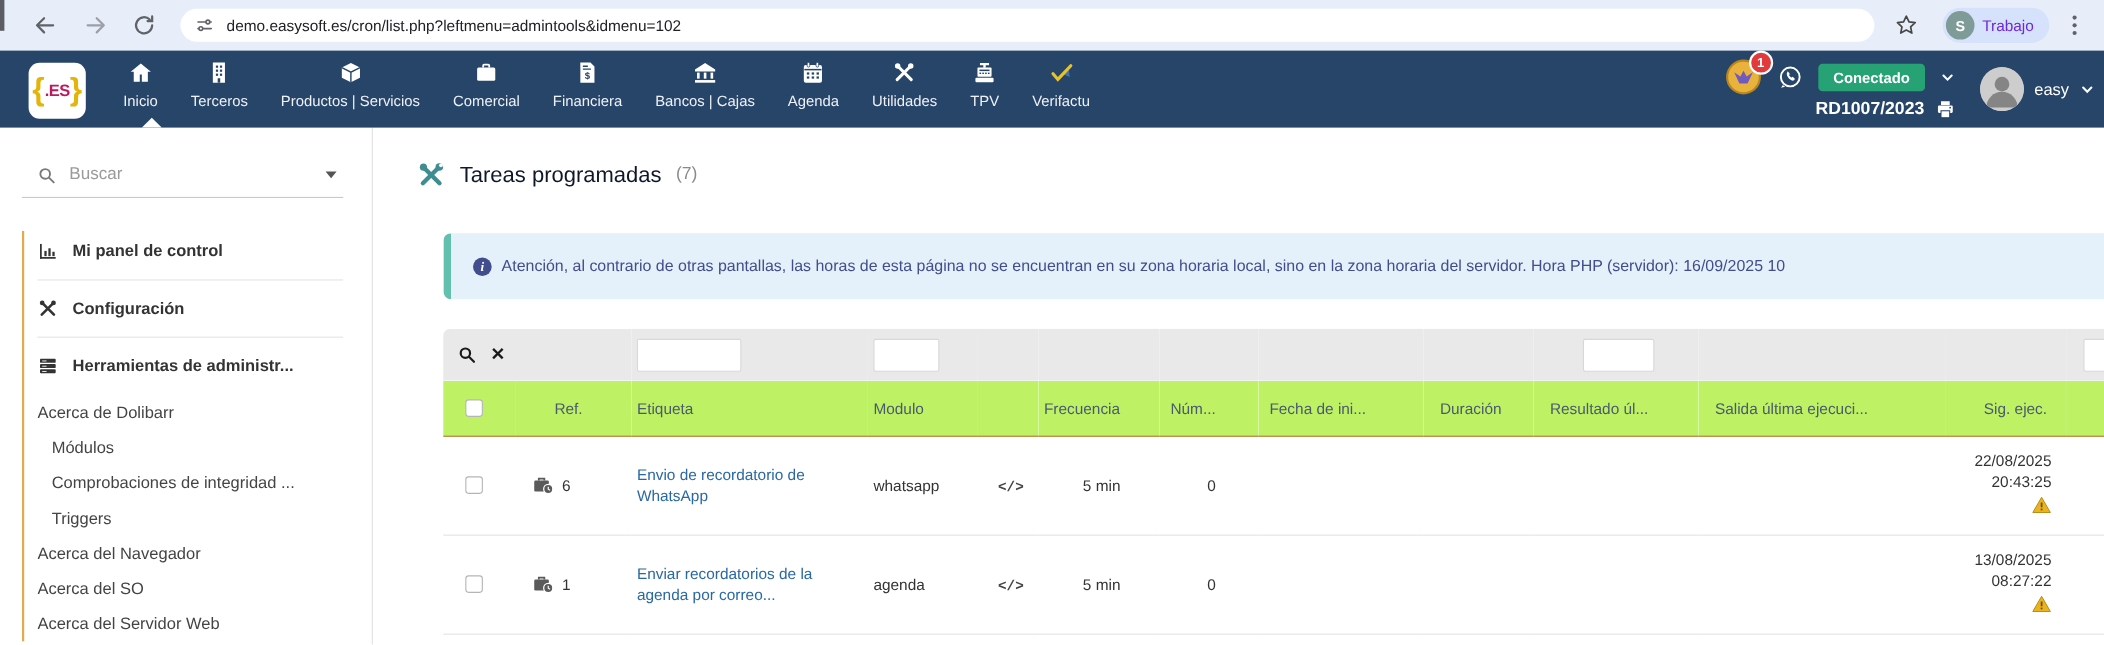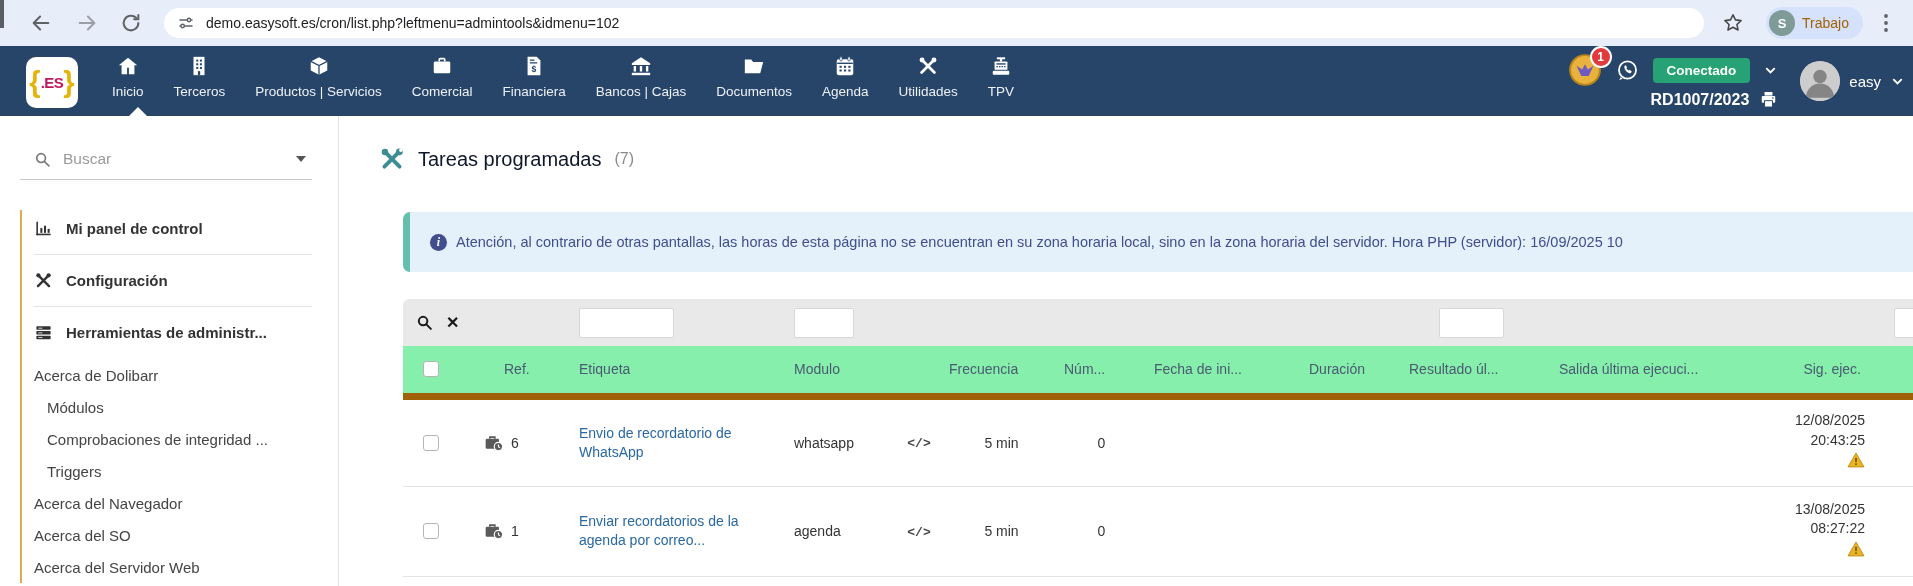--- a/index.html
+++ b/index.html
@@ -19,7 +19,7 @@
                   display:flex; align-items:center; gap:7px; padding:0 14px 0 3px; }
   .pc-avatar { width:26px; height:26px; border-radius:50%; background:#7f9b97; color:#fff;
                font-size:13px; font-weight:bold; display:flex; align-items:center; justify-content:center; }
-  .pc-label { font-size:14px; color:#a16207; }
+  .pc-label { font-size:14px; color:#6d28d9; }
   .kebab { margin-left:14px; width:18px; height:22px; }
 
   

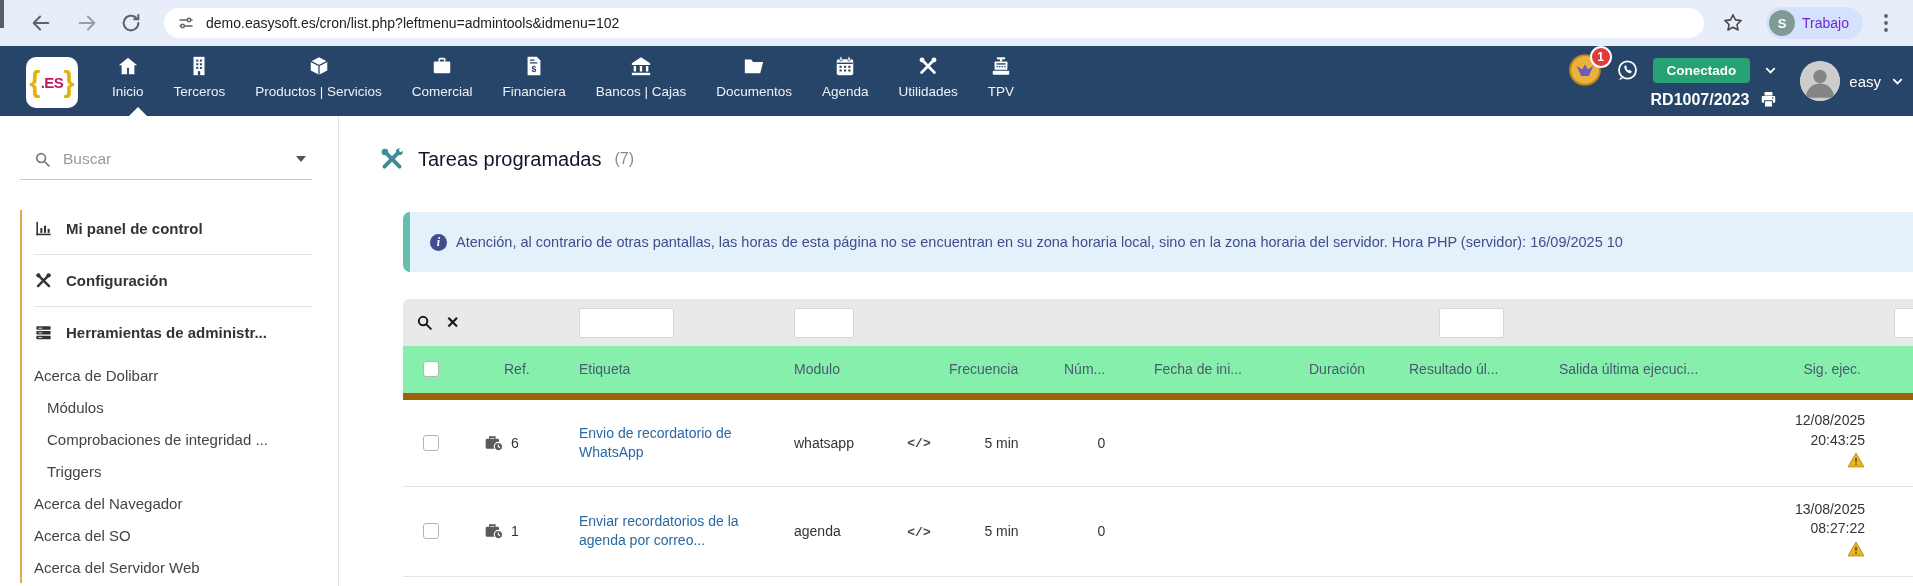--- a/index.html
+++ b/index.html
@@ -209,12 +209,6 @@
           <rect x="2" y="19.4" width="20" height="2.6"></rect>
         </svg>
       <span>Bancos | Cajas</span>
-    </div>
-    <div class="nav-item">
-      <svg viewBox="0 0 24 24">
-          <path fill="#fff" d="M2 5h7l2 2.5h11l-3.2 12.5H2z"></path>
-        </svg>
-      <span>Documentos</span>
     </div>
     <div class="nav-item">
       <svg viewBox="0 0 24 24">

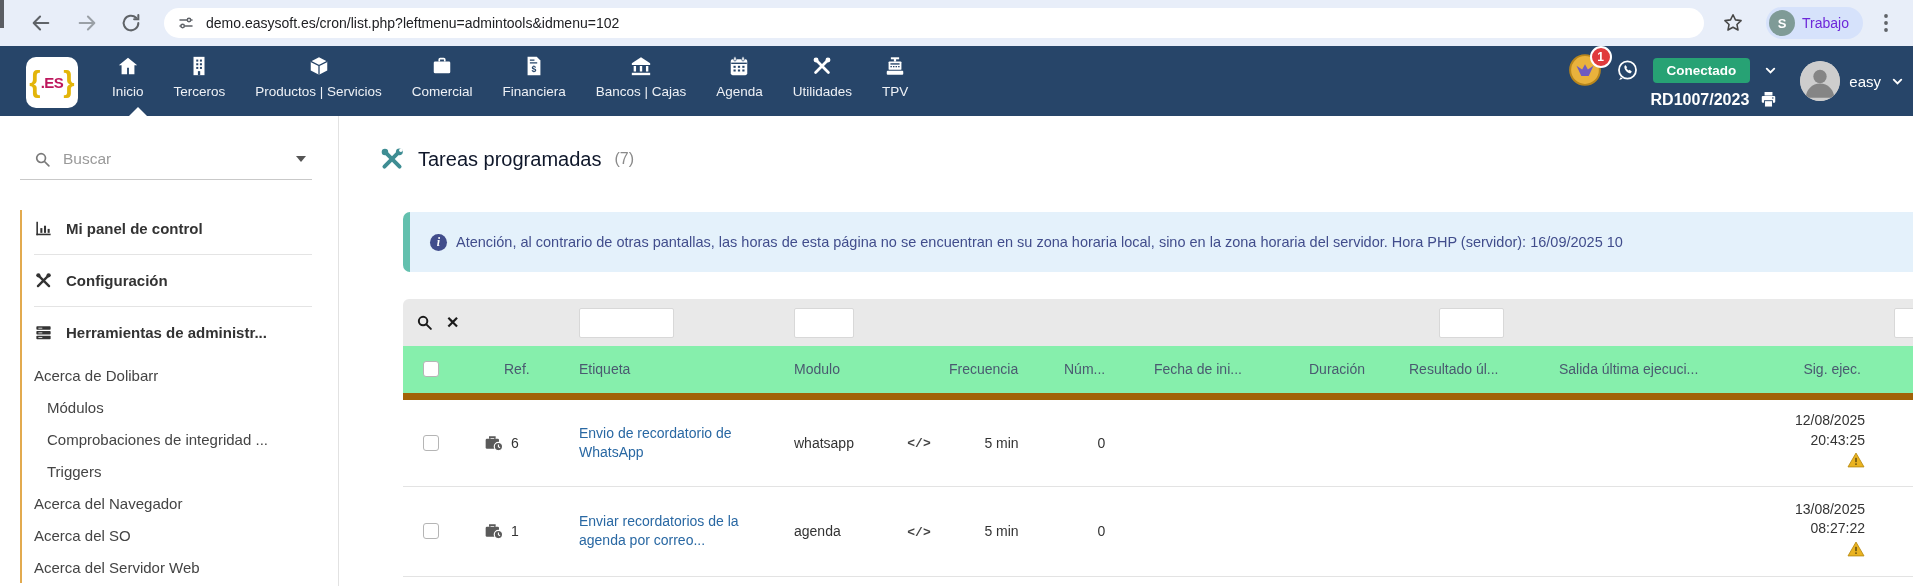--- a/index.html
+++ b/index.html
@@ -254,6 +254,13 @@
           </g>
         </svg>
       <span>TPV</span>
+    </div>
+    <div class="nav-item">
+      <svg viewBox="0 0 30 24">
+          <path d="M17.5 14.5l6.5-6.5 1.3 9.3z" fill="#3f6fb5"></path>
+          <path d="M4.5 13.5l6 7L26.5 3.5" fill="none" stroke="#e8c229" stroke-width="4" stroke-linecap="round"></path>
+        </svg>
+      <span>Verifactu</span>
     </div>
   </div>
 

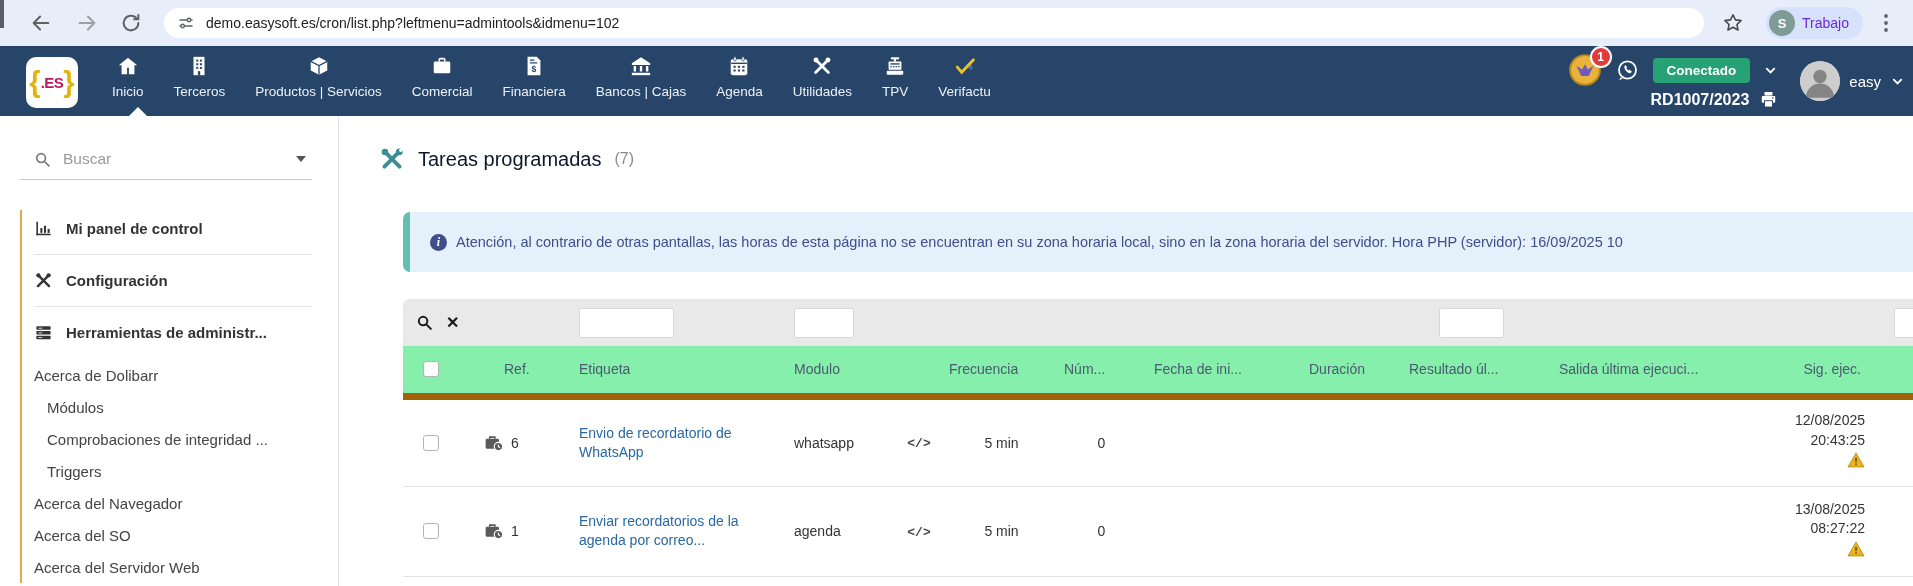--- a/index.html
+++ b/index.html
@@ -90,7 +90,7 @@
   table { border-collapse:collapse; table-layout:fixed; width:1586px; font-size:14px; color:#333; }
   tr.filter td { background:#e9e9e9; height:47px; vertical-align:middle; }
   tr.filter td:first-child { border-top-left-radius:6px; }
-  tr.cols td { background:#86efac; height:50px; border-bottom:7px solid #a16207; color:#4a5a70;
+  tr.cols td { background:#bef264; height:50px; border-bottom:1px solid #a16207; color:#4a5a70;
                font-size:14px; vertical-align:middle; padding-left:5px; white-space:nowrap; overflow:hidden; }
   tbody td { height:90px; border-bottom:1px solid #e3e3e3; vertical-align:middle; background:#fff;
              padding-left:5px; }

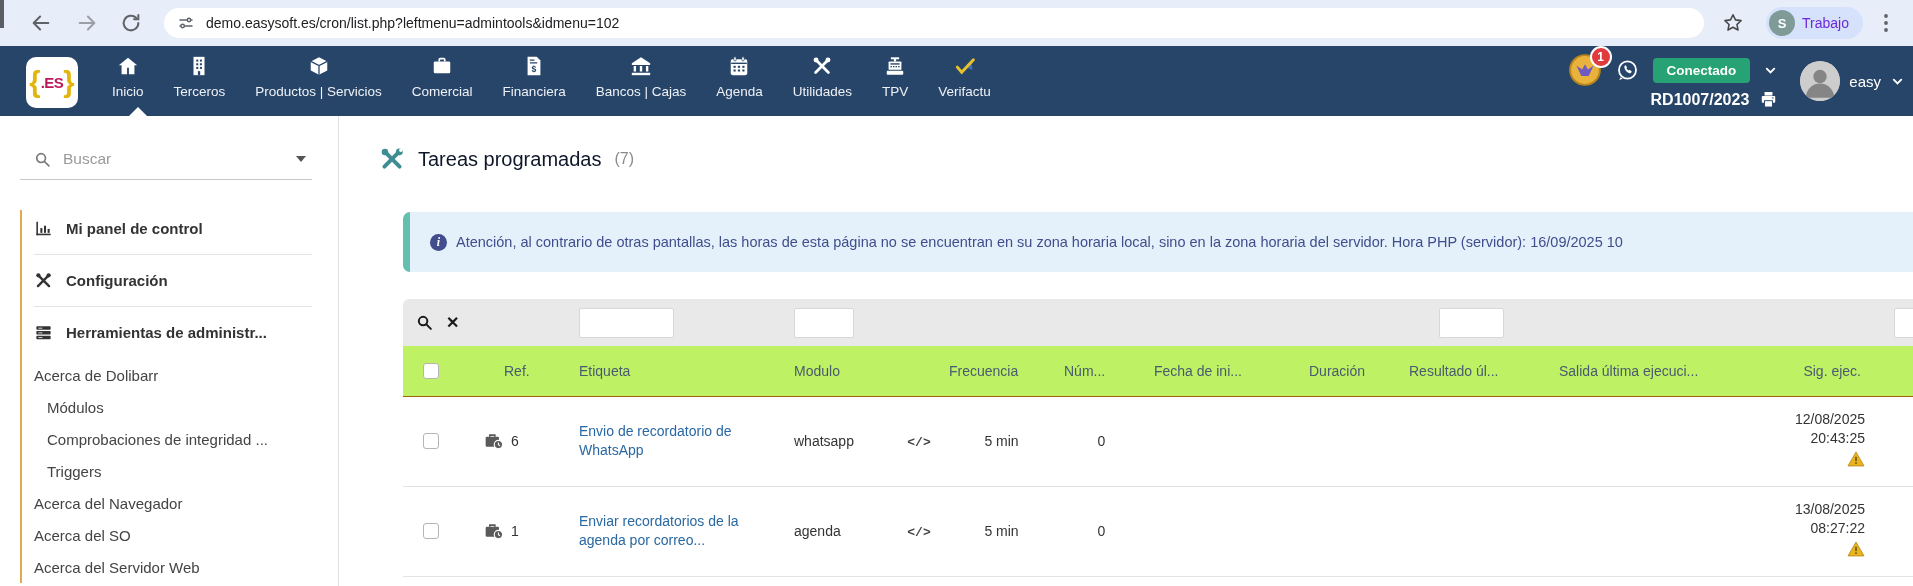--- a/index.html
+++ b/index.html
@@ -478,7 +478,7 @@
               <td></td>
               <td></td>
             <td class="sig-cell">
-              <div>12/08/2025</div>
+              <div>22/08/2025</div>
               <div>20:43:25</div>
               <svg class="warn-ic" viewBox="0 0 24 22">
                   <path d="M12 1.5 23 20.5H1z" fill="#eab320" stroke="#b78a12" stroke-width="1.2"></path>

